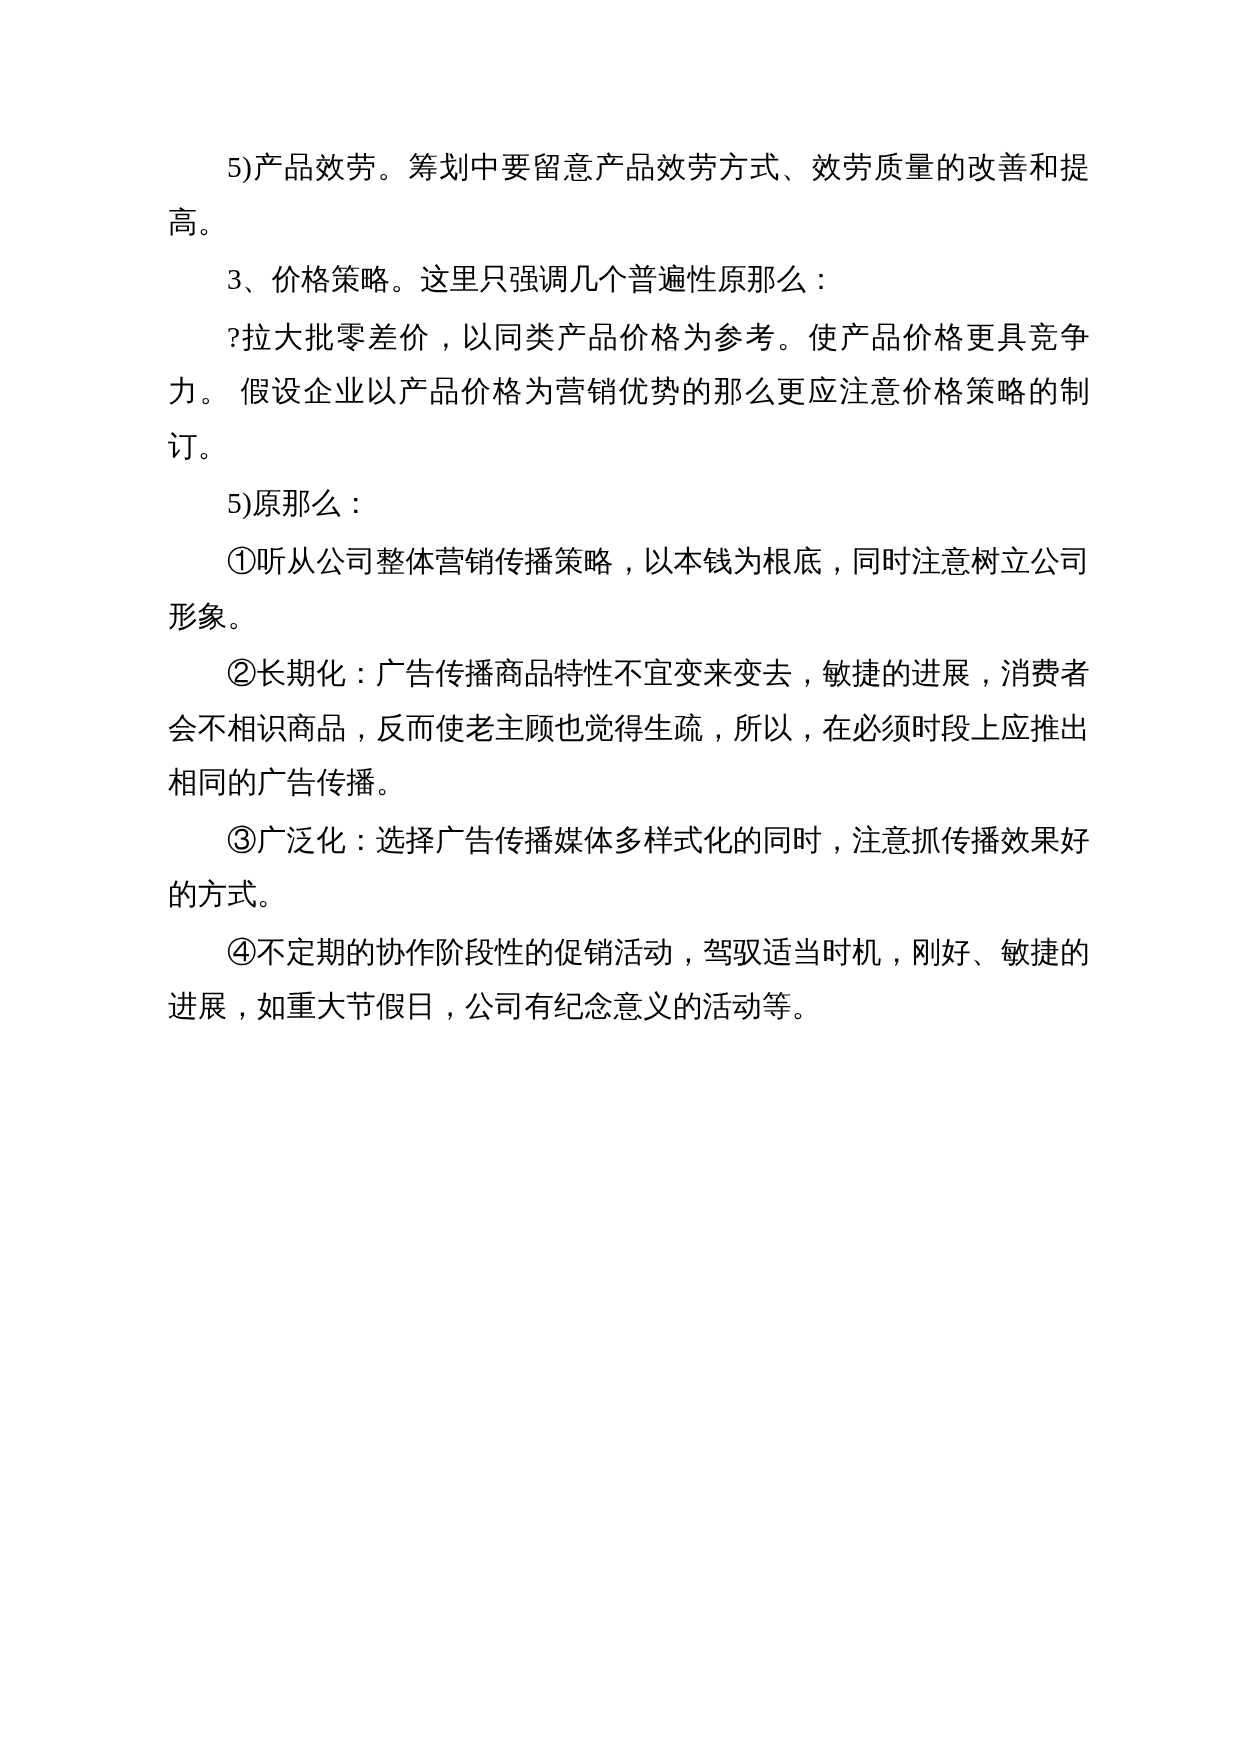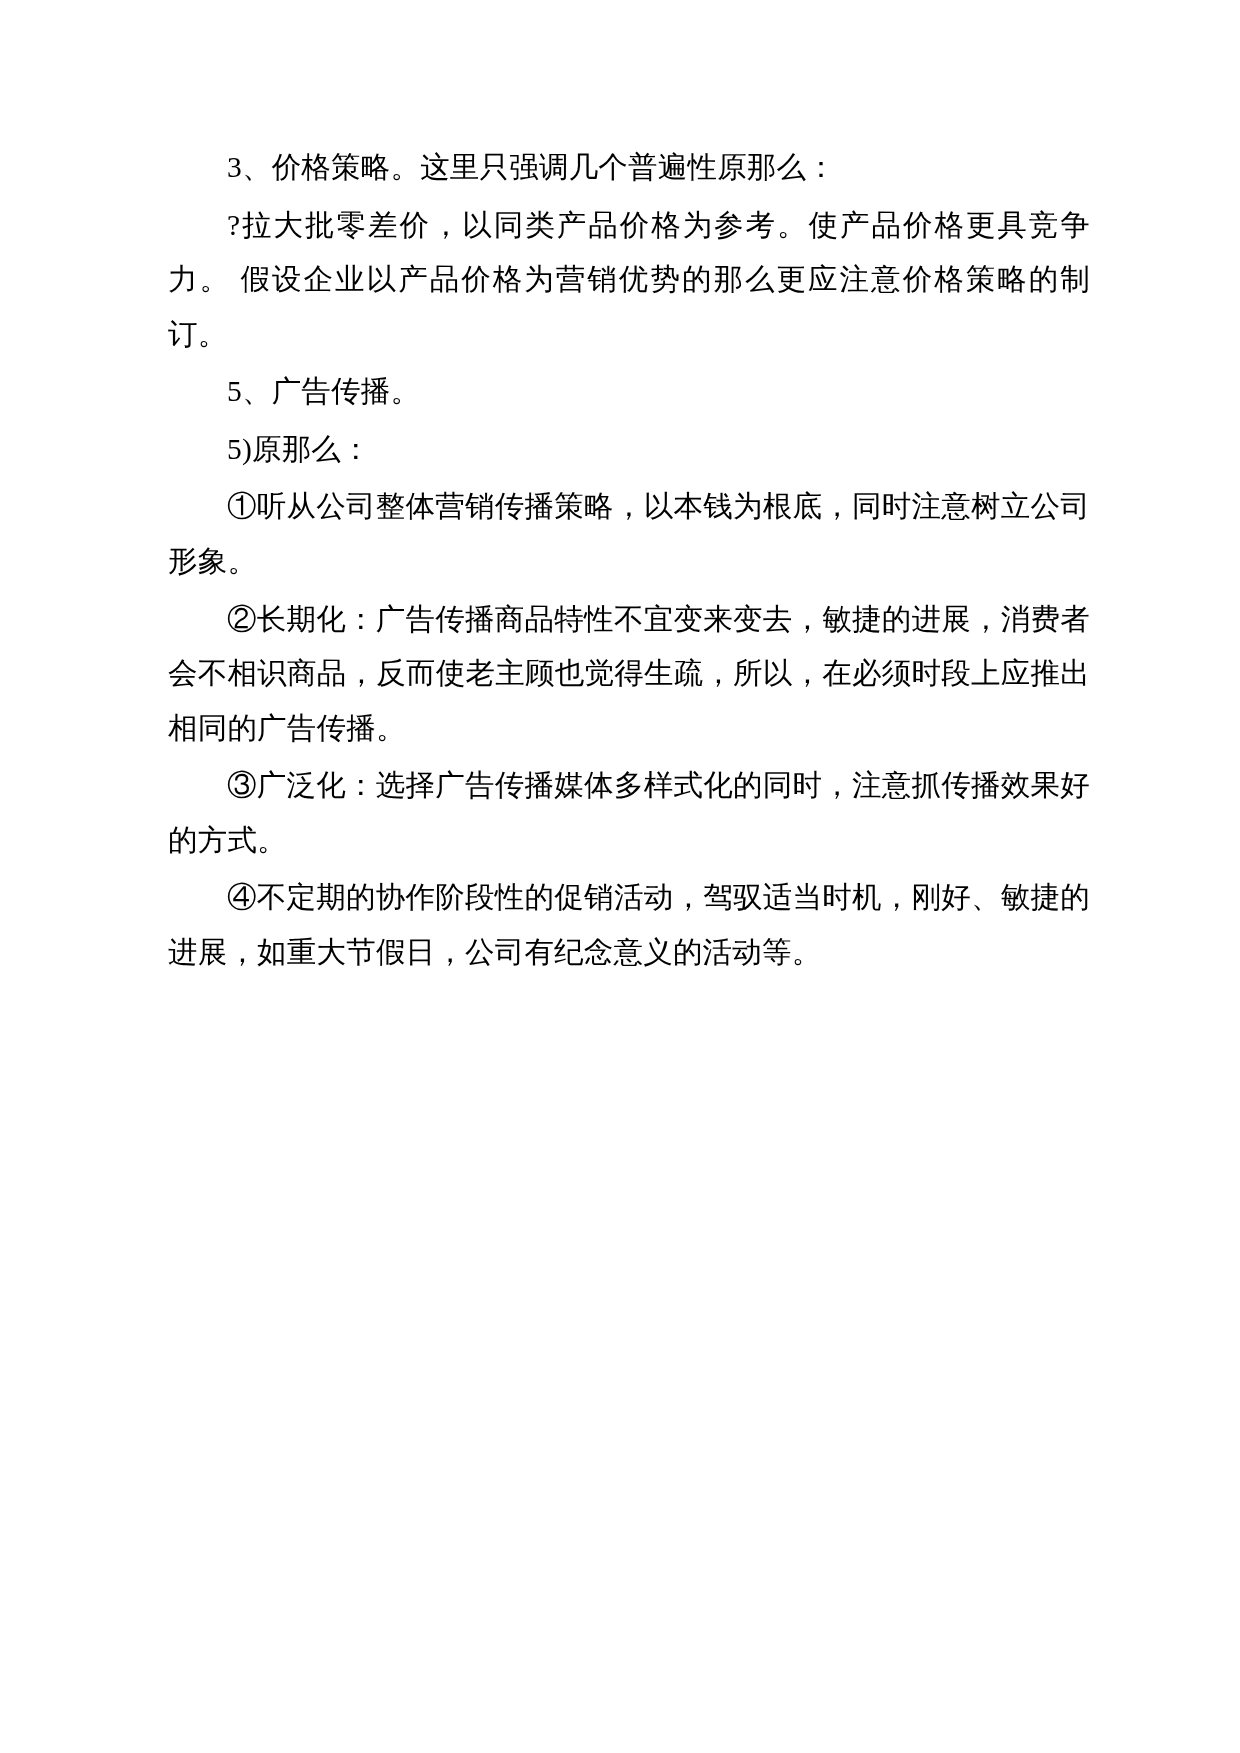--- a/index.html
+++ b/index.html
@@ -40,6 +40,7 @@
 
 <div class="page">
   <div class="doc-body">
+    <p class="para">5)产品效劳。筹划中要留意产品效劳方式、效劳质量的改善和提高。</p>
     <p class="para">3、价格策略。这里只强调几个普遍性原那么：</p>
     <p class="para">?拉大批零差价，以同类产品价格为参考。使产品价格更具竞争力。 假设企业以产品价格为营销优势的那么更应注意价格策略的制订。</p>
     <p class="para">5、广告传播。</p>

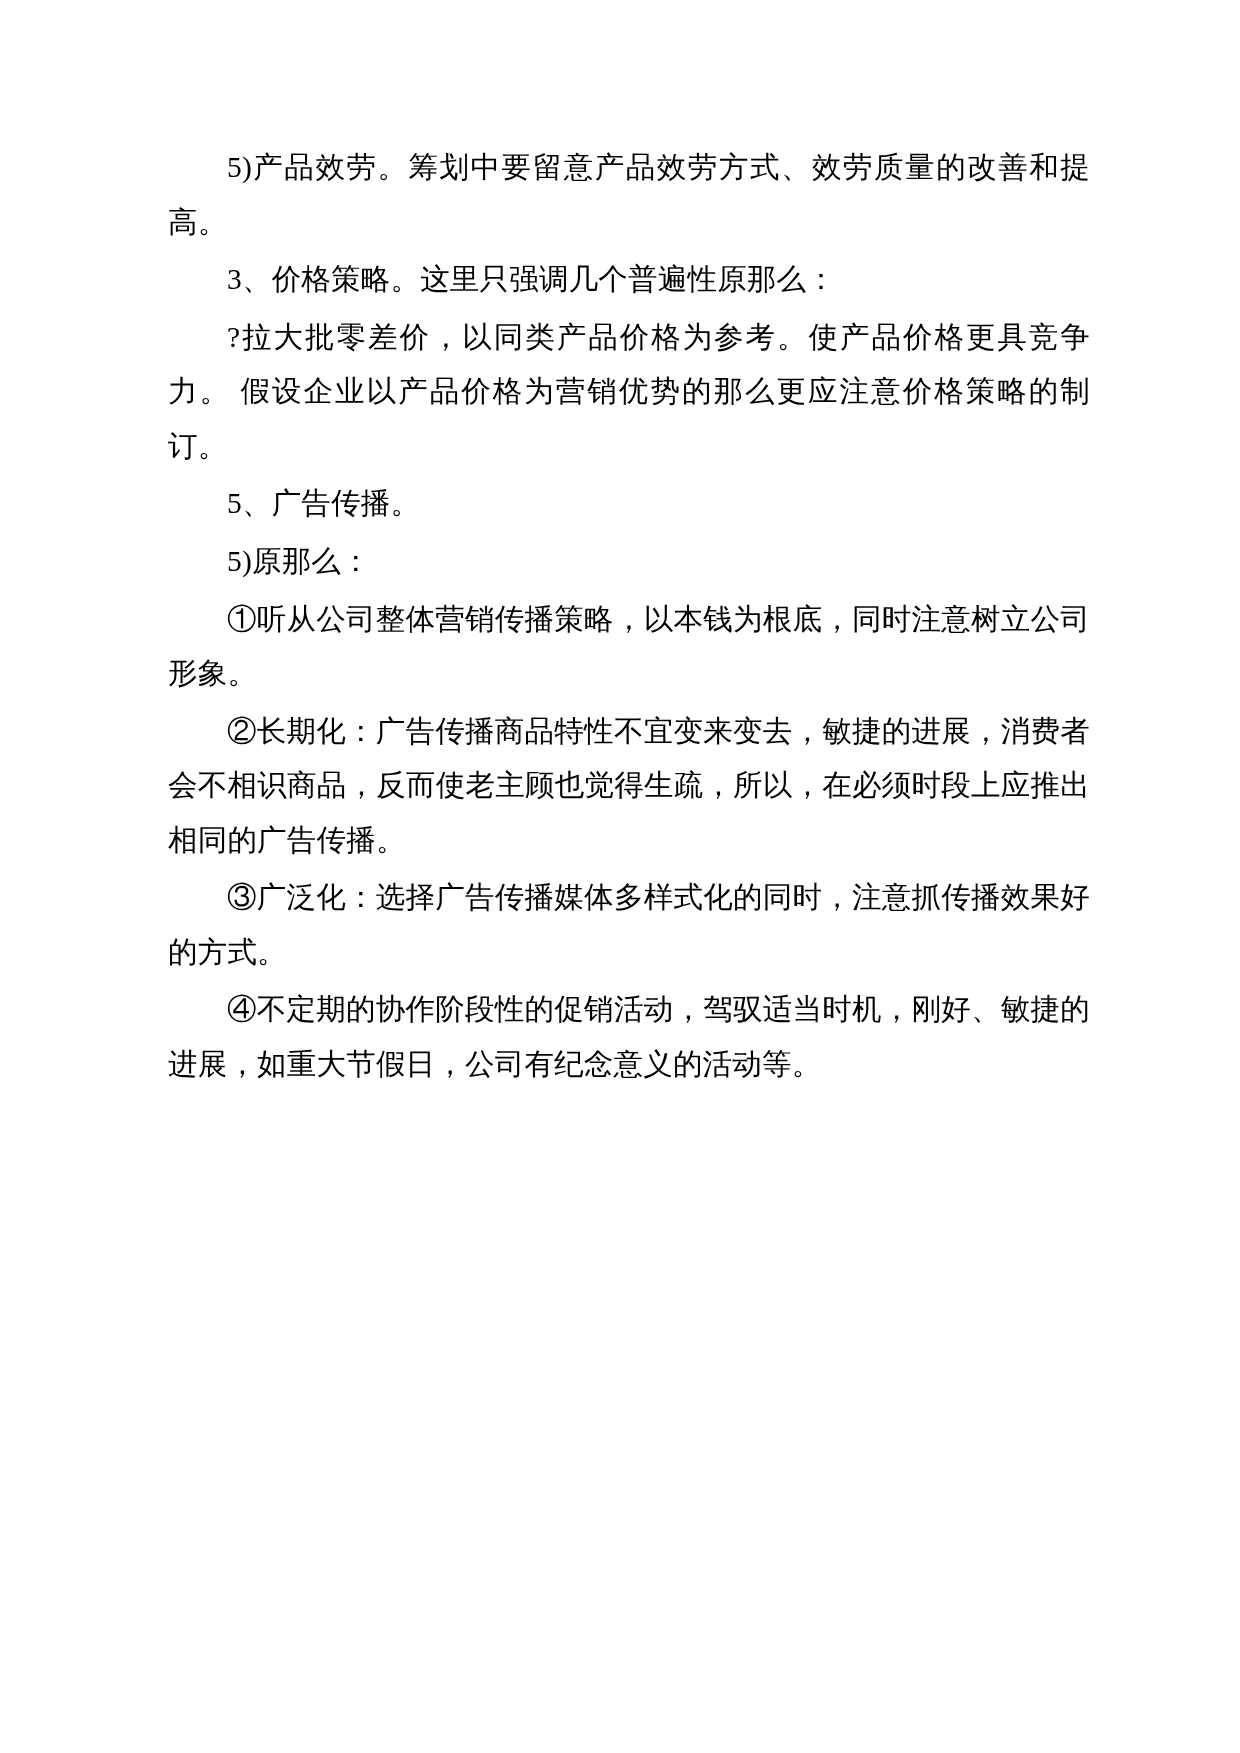--- a/index.html
+++ b/index.html
@@ -43,7 +43,6 @@
     <p class="para">5)产品效劳。筹划中要留意产品效劳方式、效劳质量的改善和提高。</p>
     <p class="para">3、价格策略。这里只强调几个普遍性原那么：</p>
     <p class="para">?拉大批零差价，以同类产品价格为参考。使产品价格更具竞争力。 假设企业以产品价格为营销优势的那么更应注意价格策略的制订。</p>
-    <p class="para">5、广告传播。</p>
     <p class="para">5)原那么：</p>
     <p class="para">①听从公司整体营销传播策略，以本钱为根底，同时注意树立公司形象。</p>
     <p class="para">②长期化：广告传播商品特性不宜变来变去，敏捷的进展，消费者会不相识商品，反而使老主顾也觉得生疏，所以，在必须时段上应推出相同的广告传播。</p>

